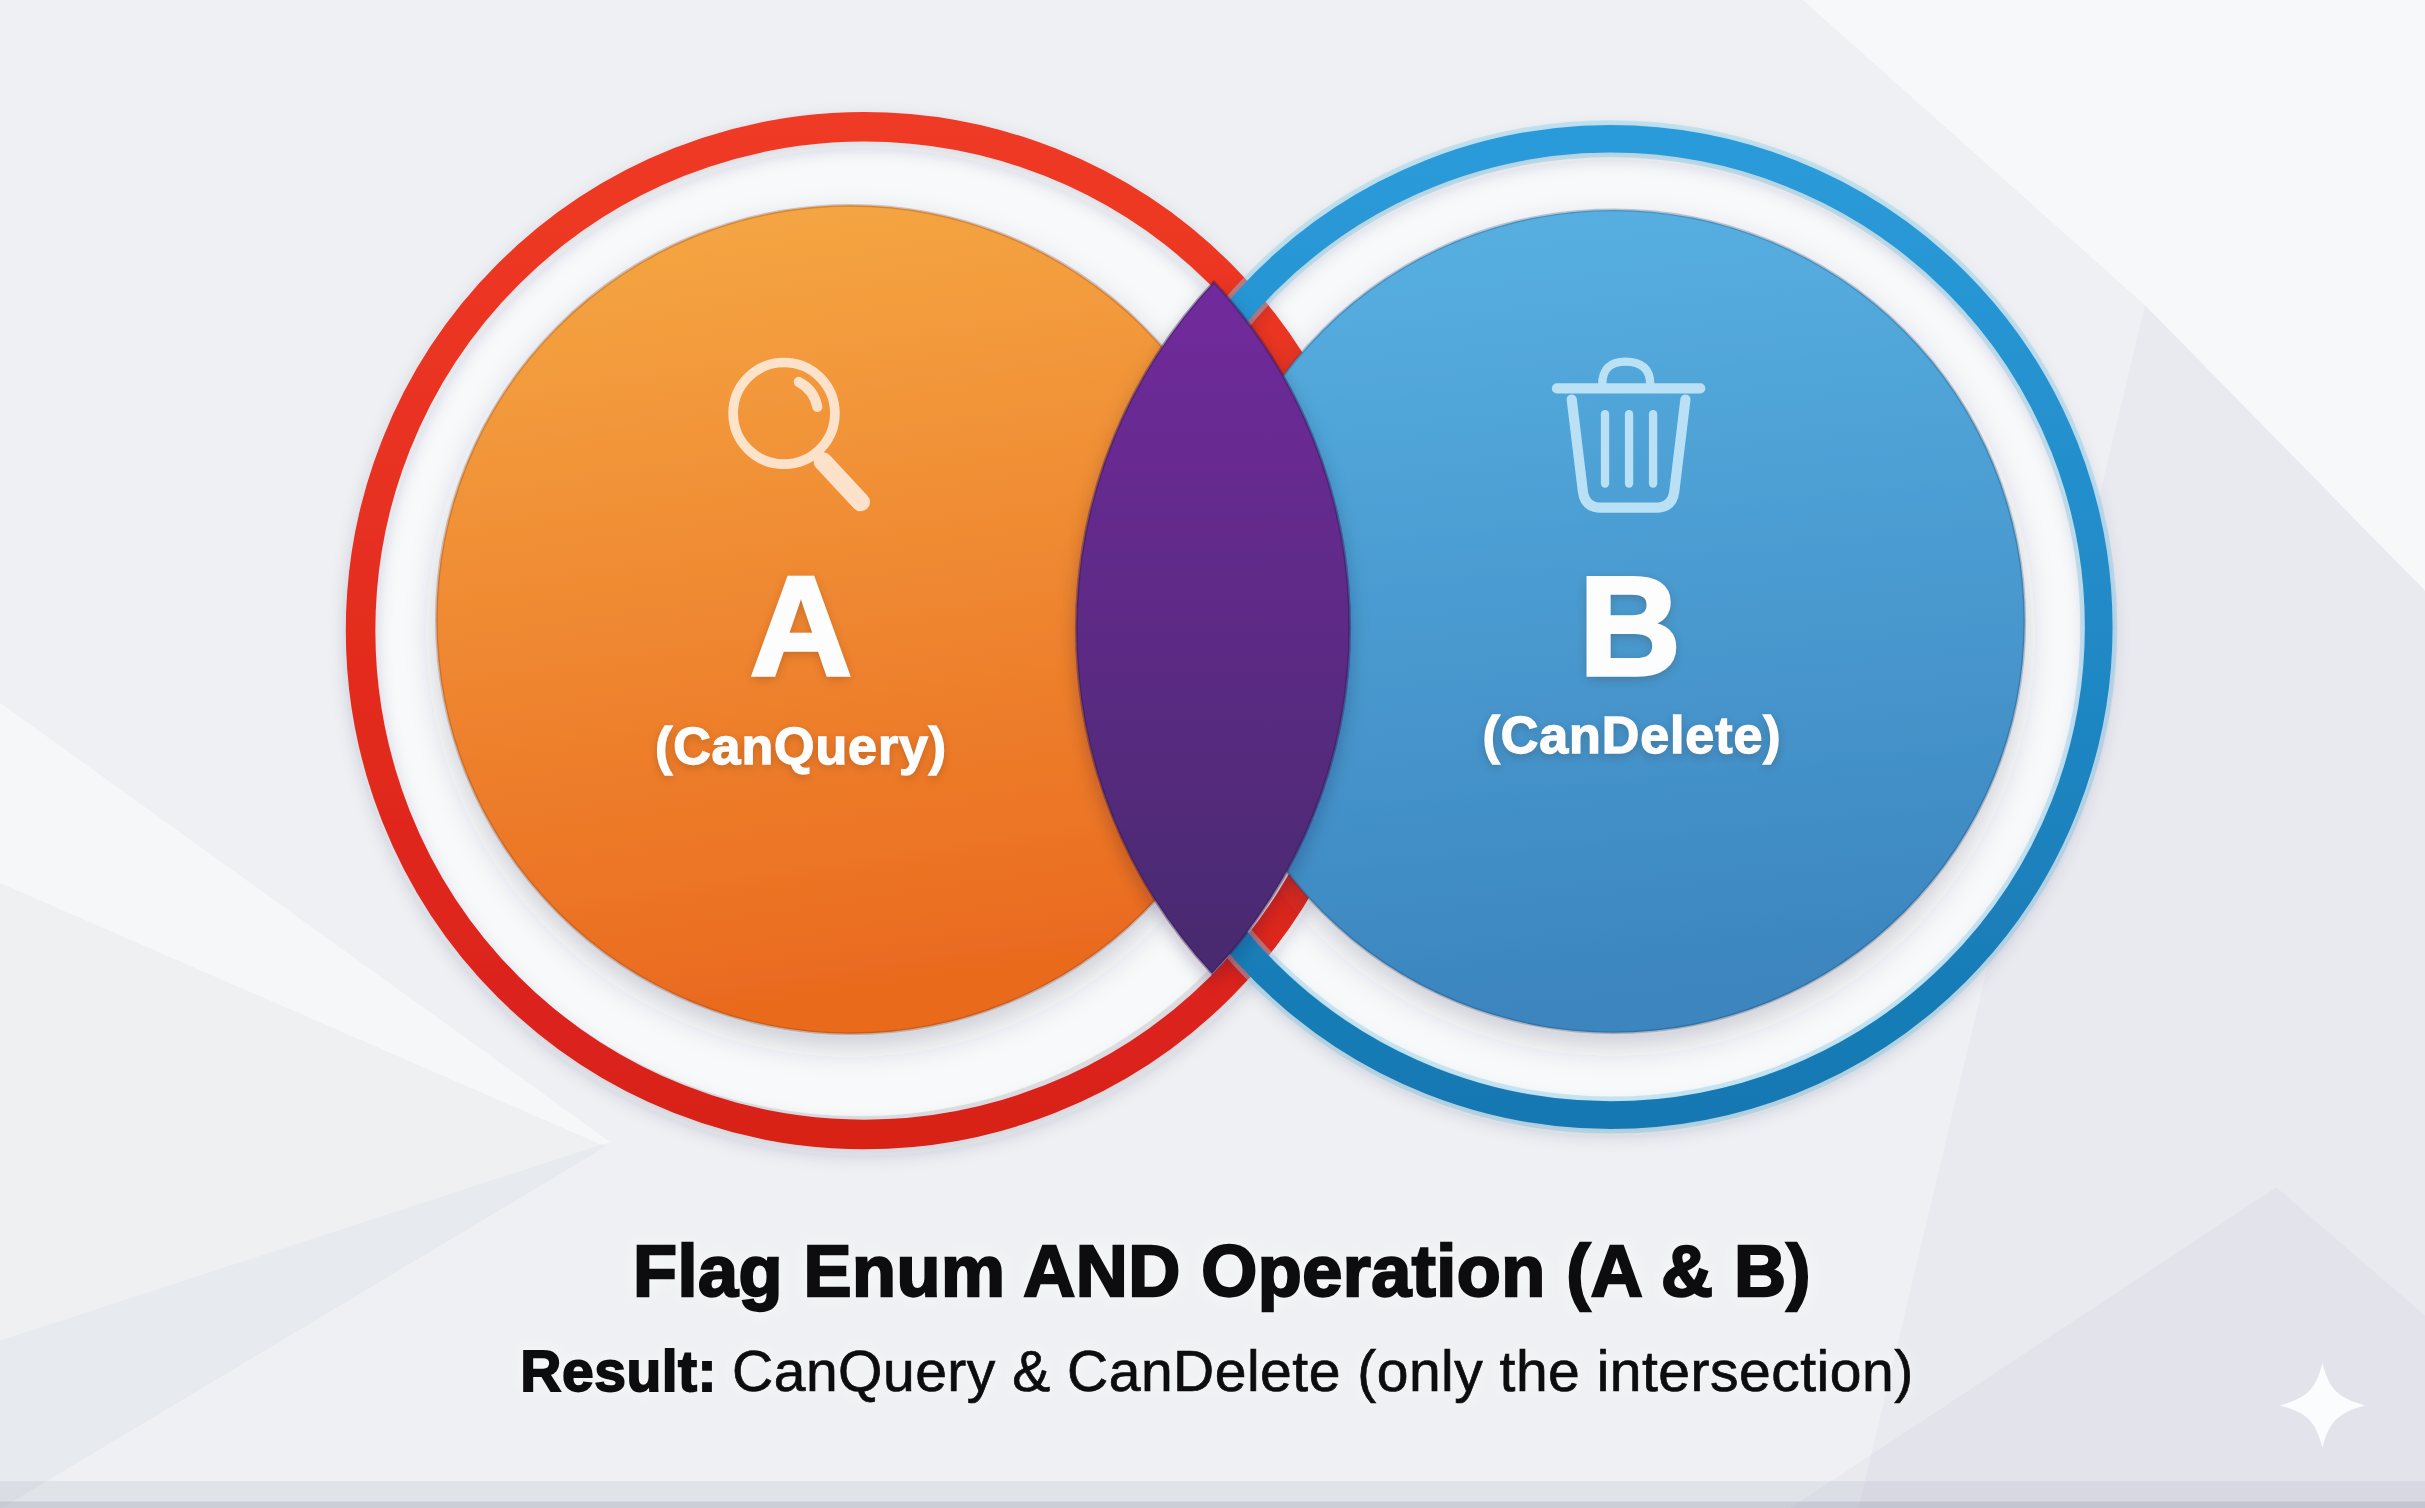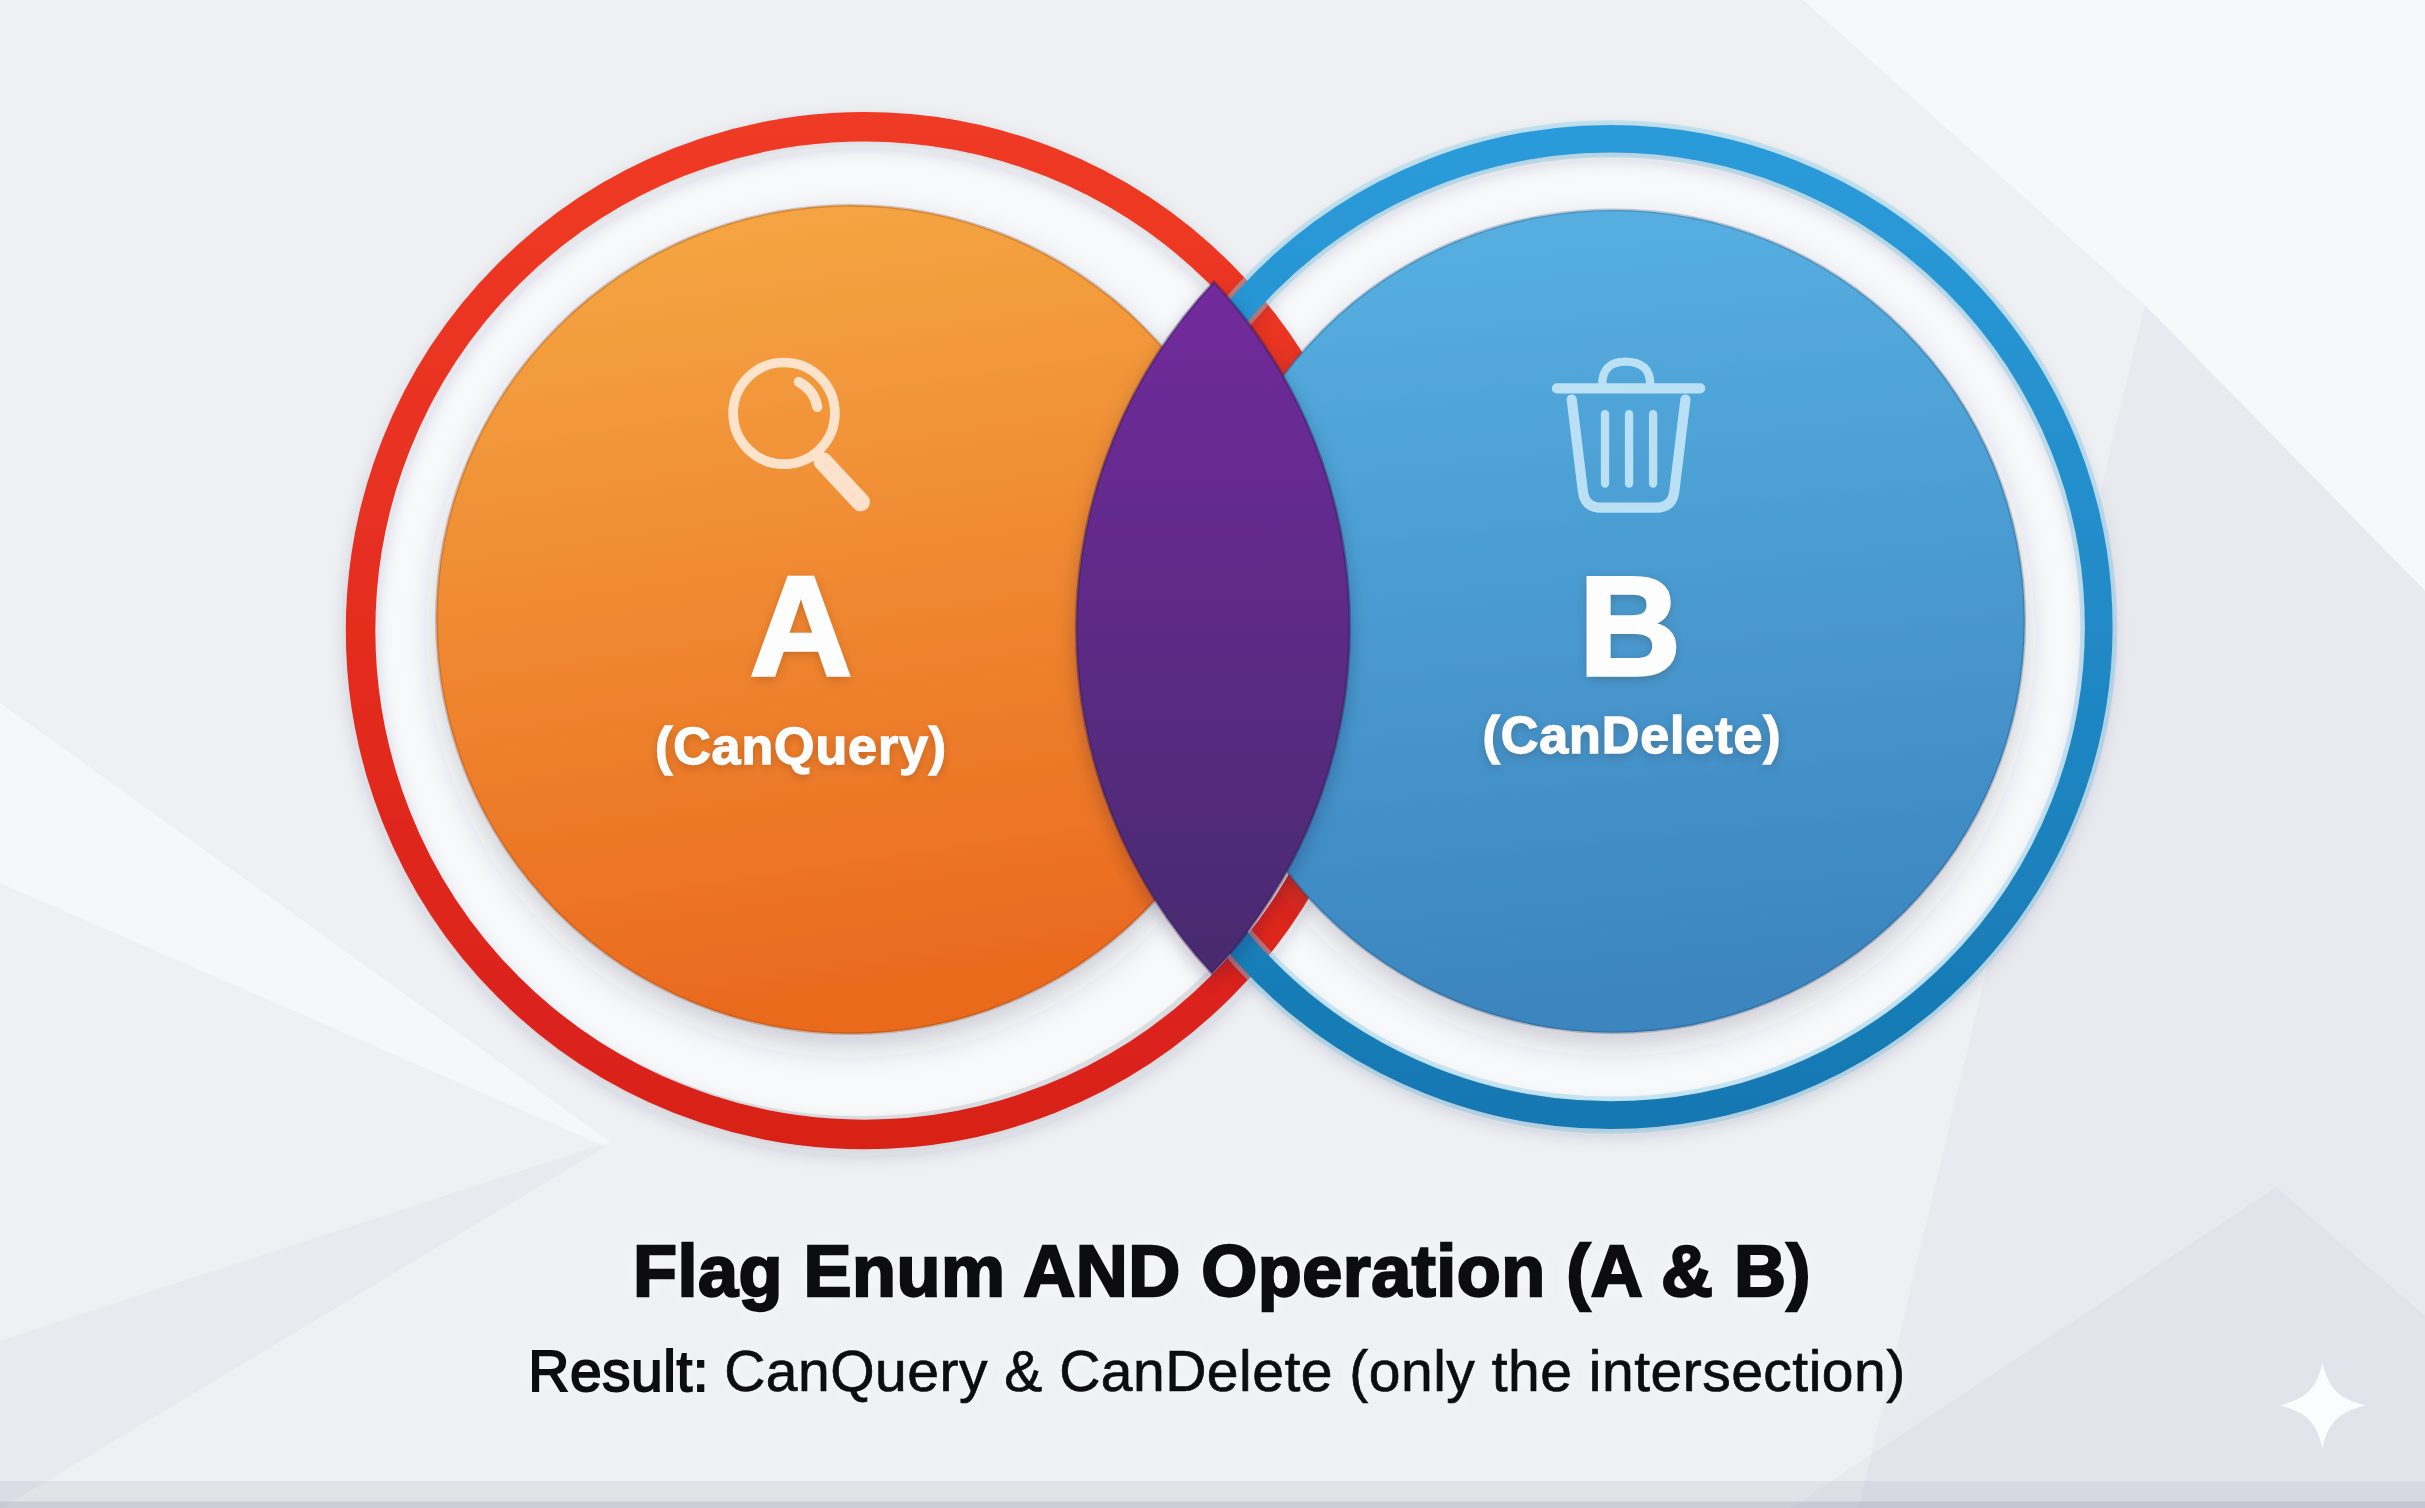--- a/index.html
+++ b/index.html
@@ -52,7 +52,7 @@
     text-shadow: 0 0 16.6px rgba(255,255,255,0.85);
   }
   .subtitle .result-label {
-    font-weight: 400;
+    font-weight: 700;
     -webkit-text-stroke: 1.8px var(--textDark, #0D0D0F);
     margin-right: 15px;
   }

